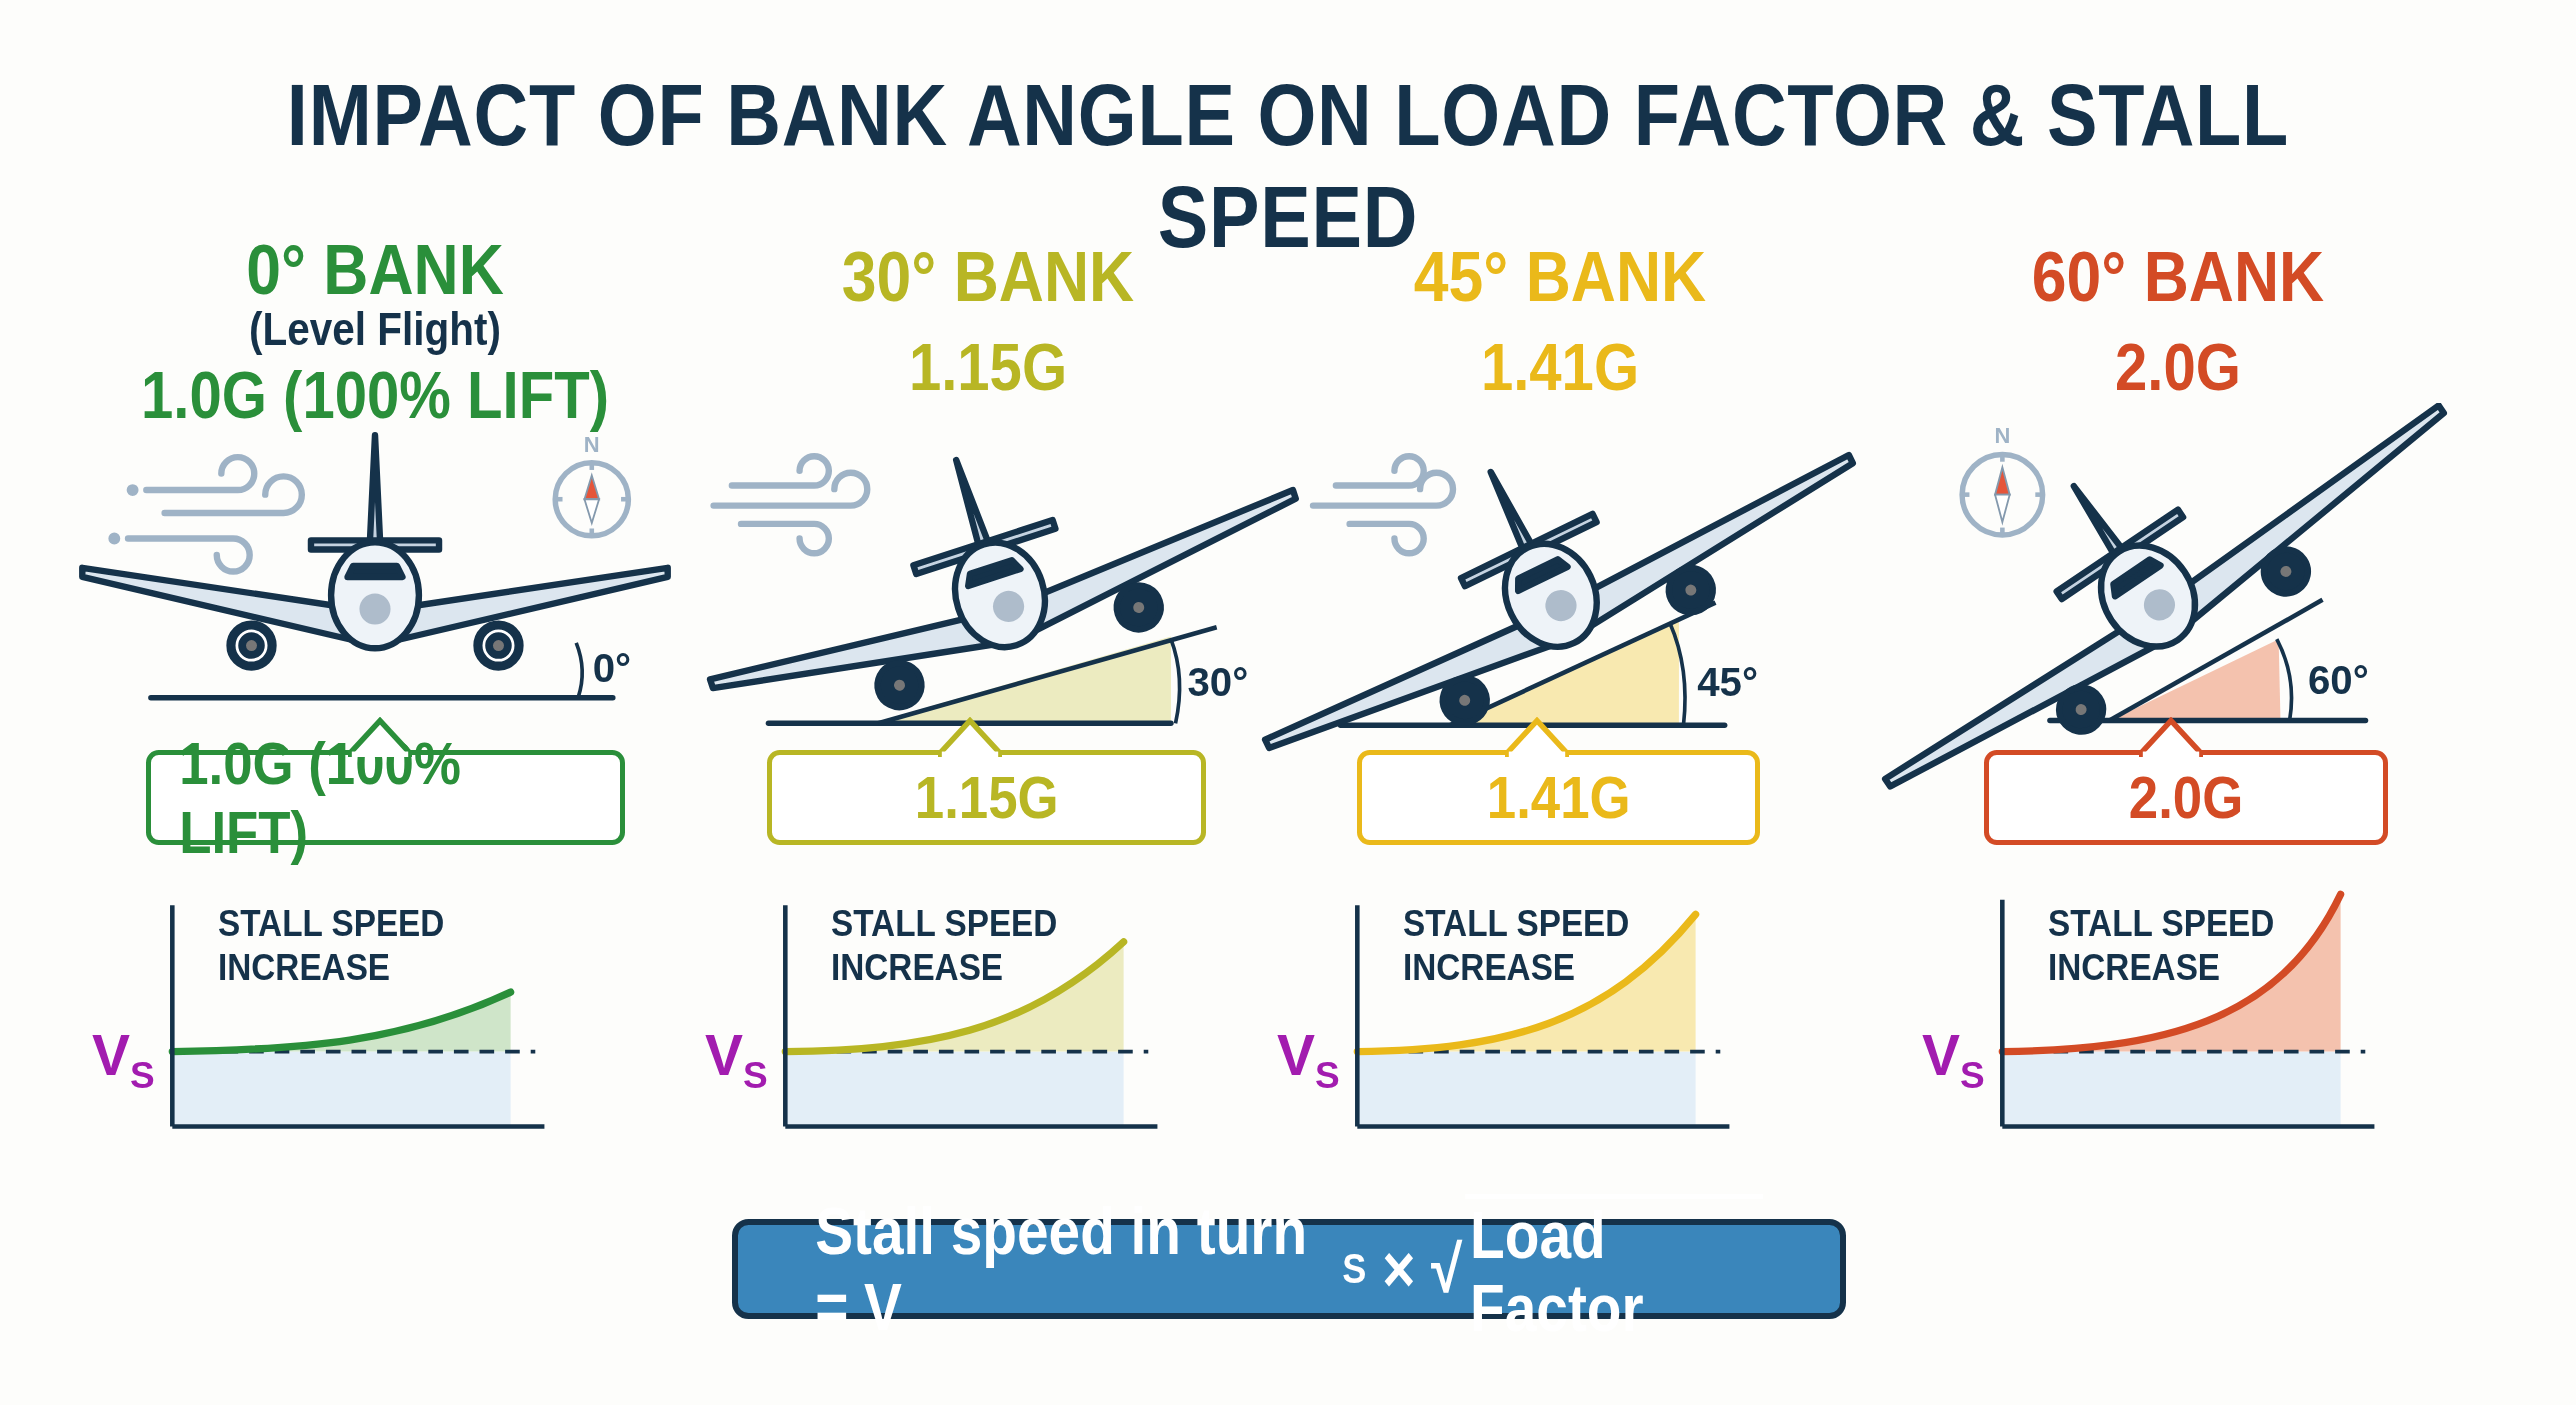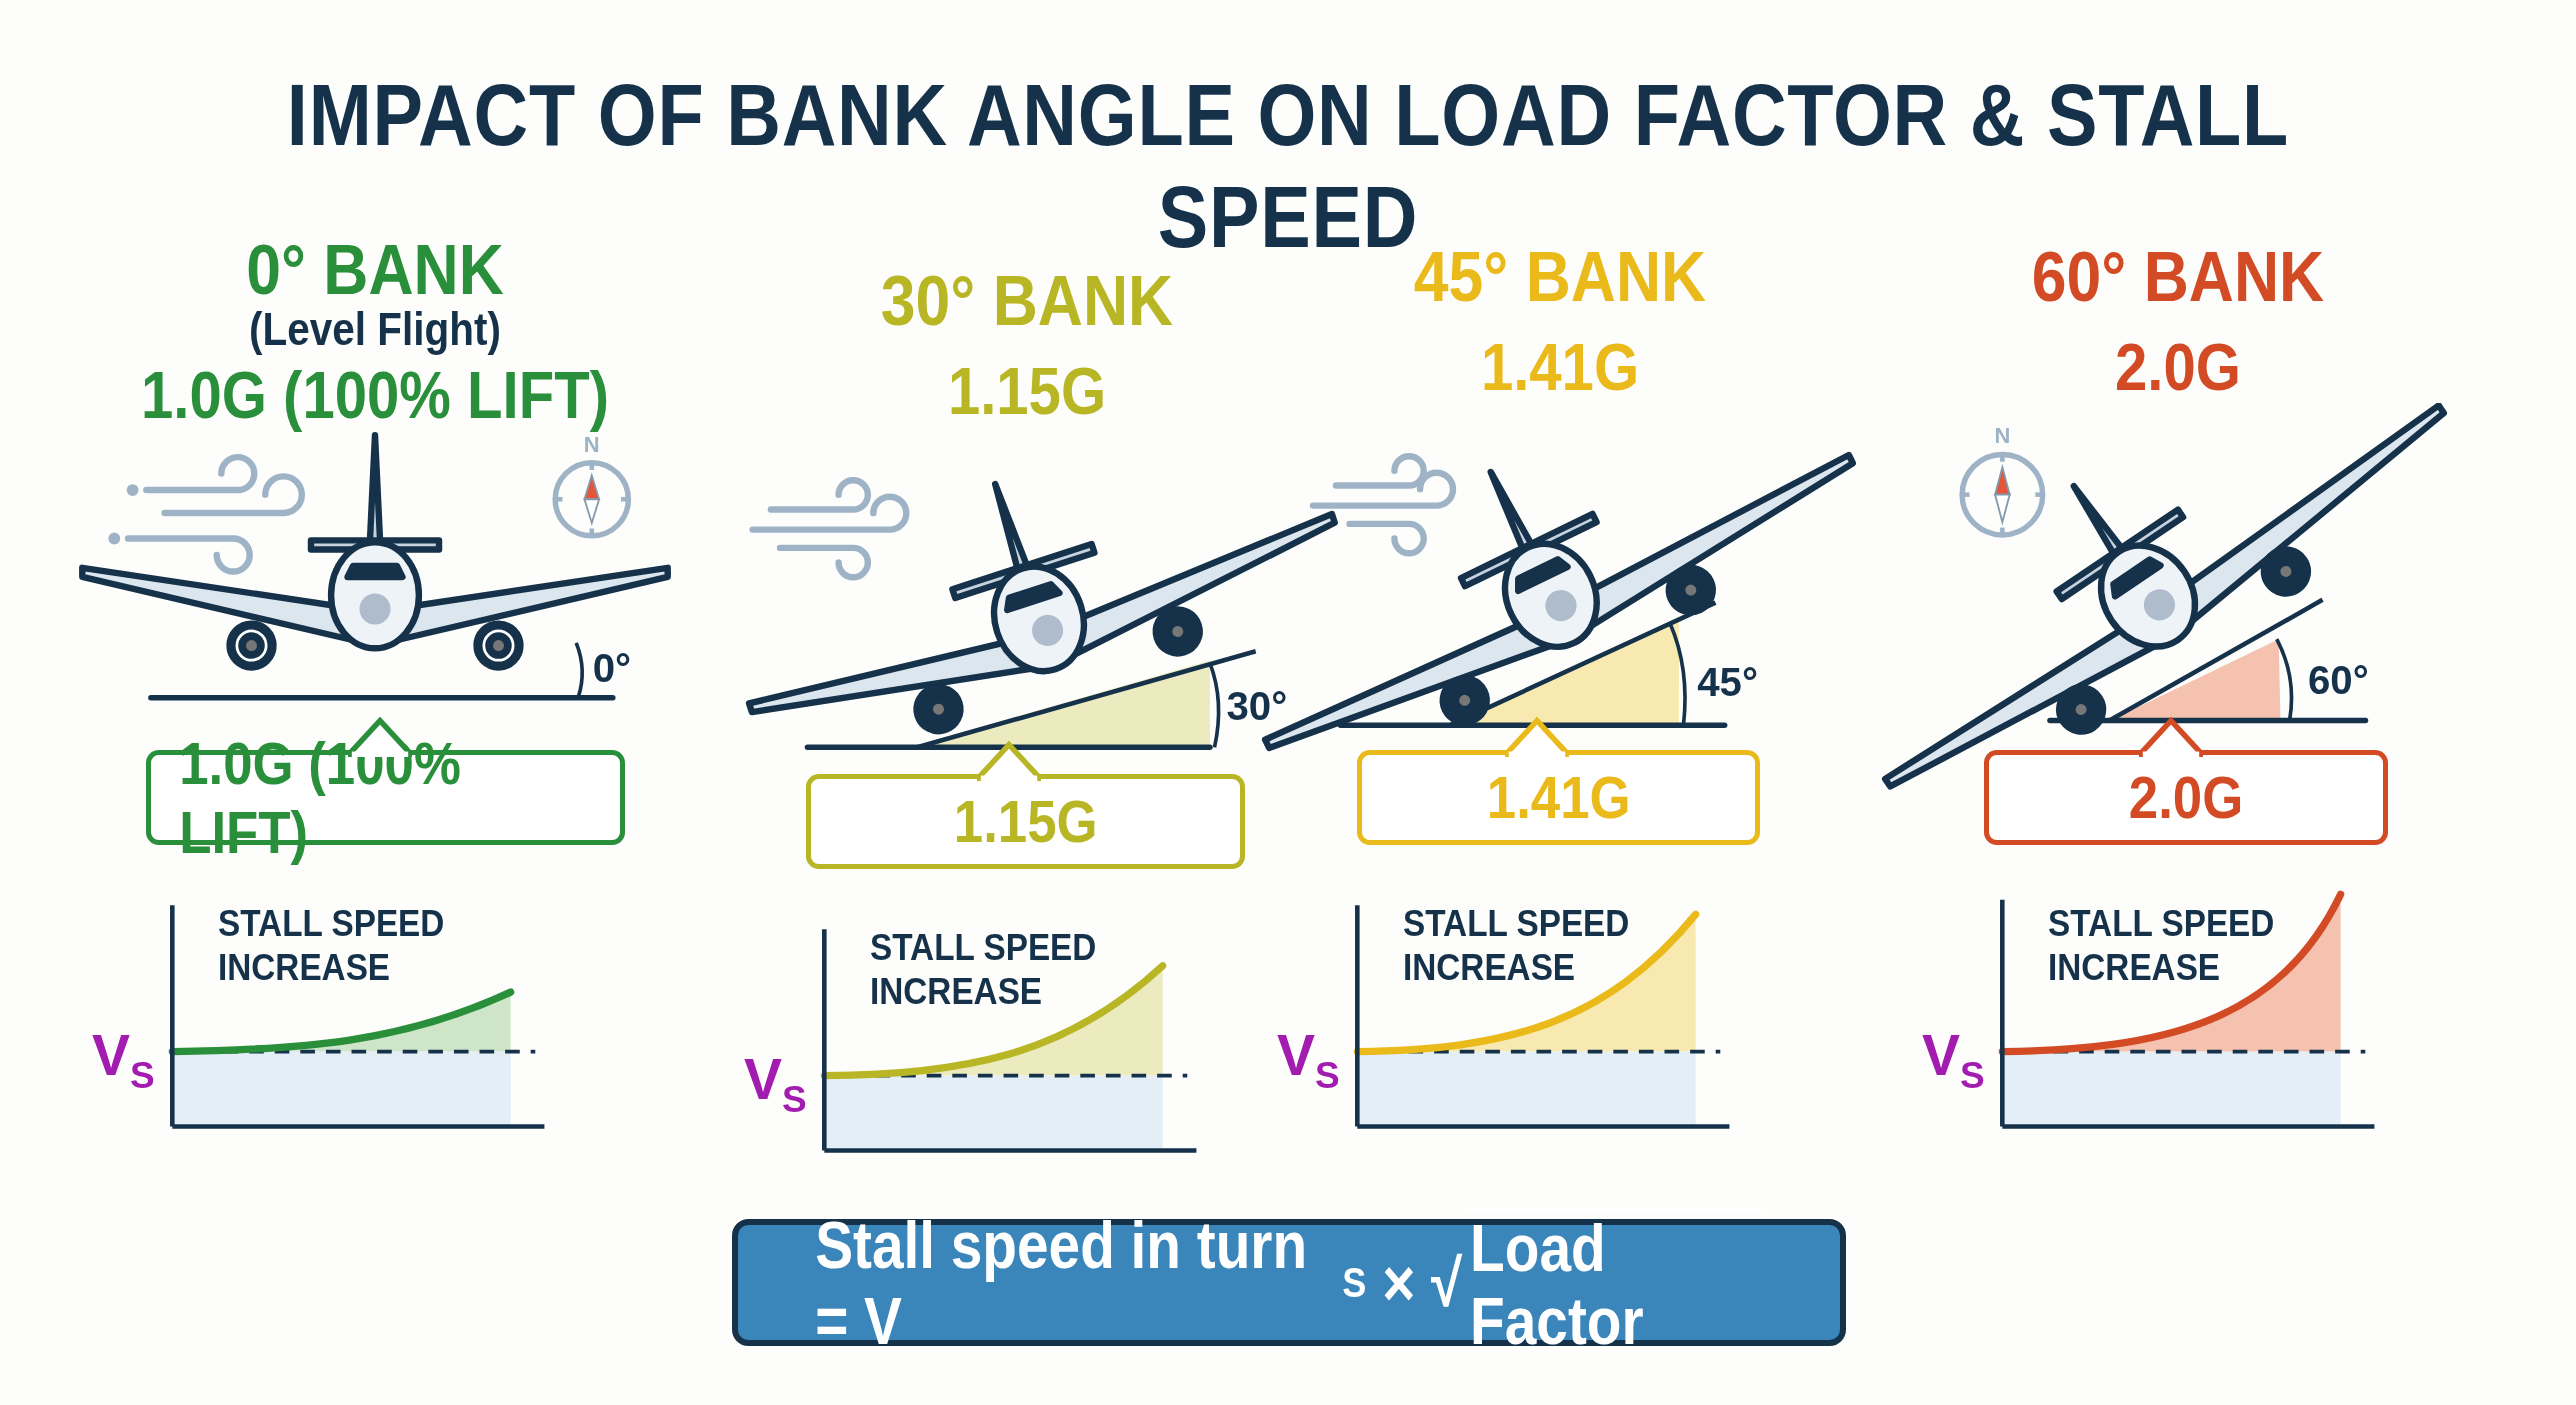--- a/index.html
+++ b/index.html
@@ -93,7 +93,7 @@
   </div>
 </div>
 
-<div class="panel" style="left:716px;margin-top:24px;">
+<div class="panel" style="left:677px;">
   <div class="hd bank" style="top:236px;color:#b8b624;">30° BANK</div>
   <div class="hd g" style="top:329px;color:#b8b624;">1.15G</div>
 

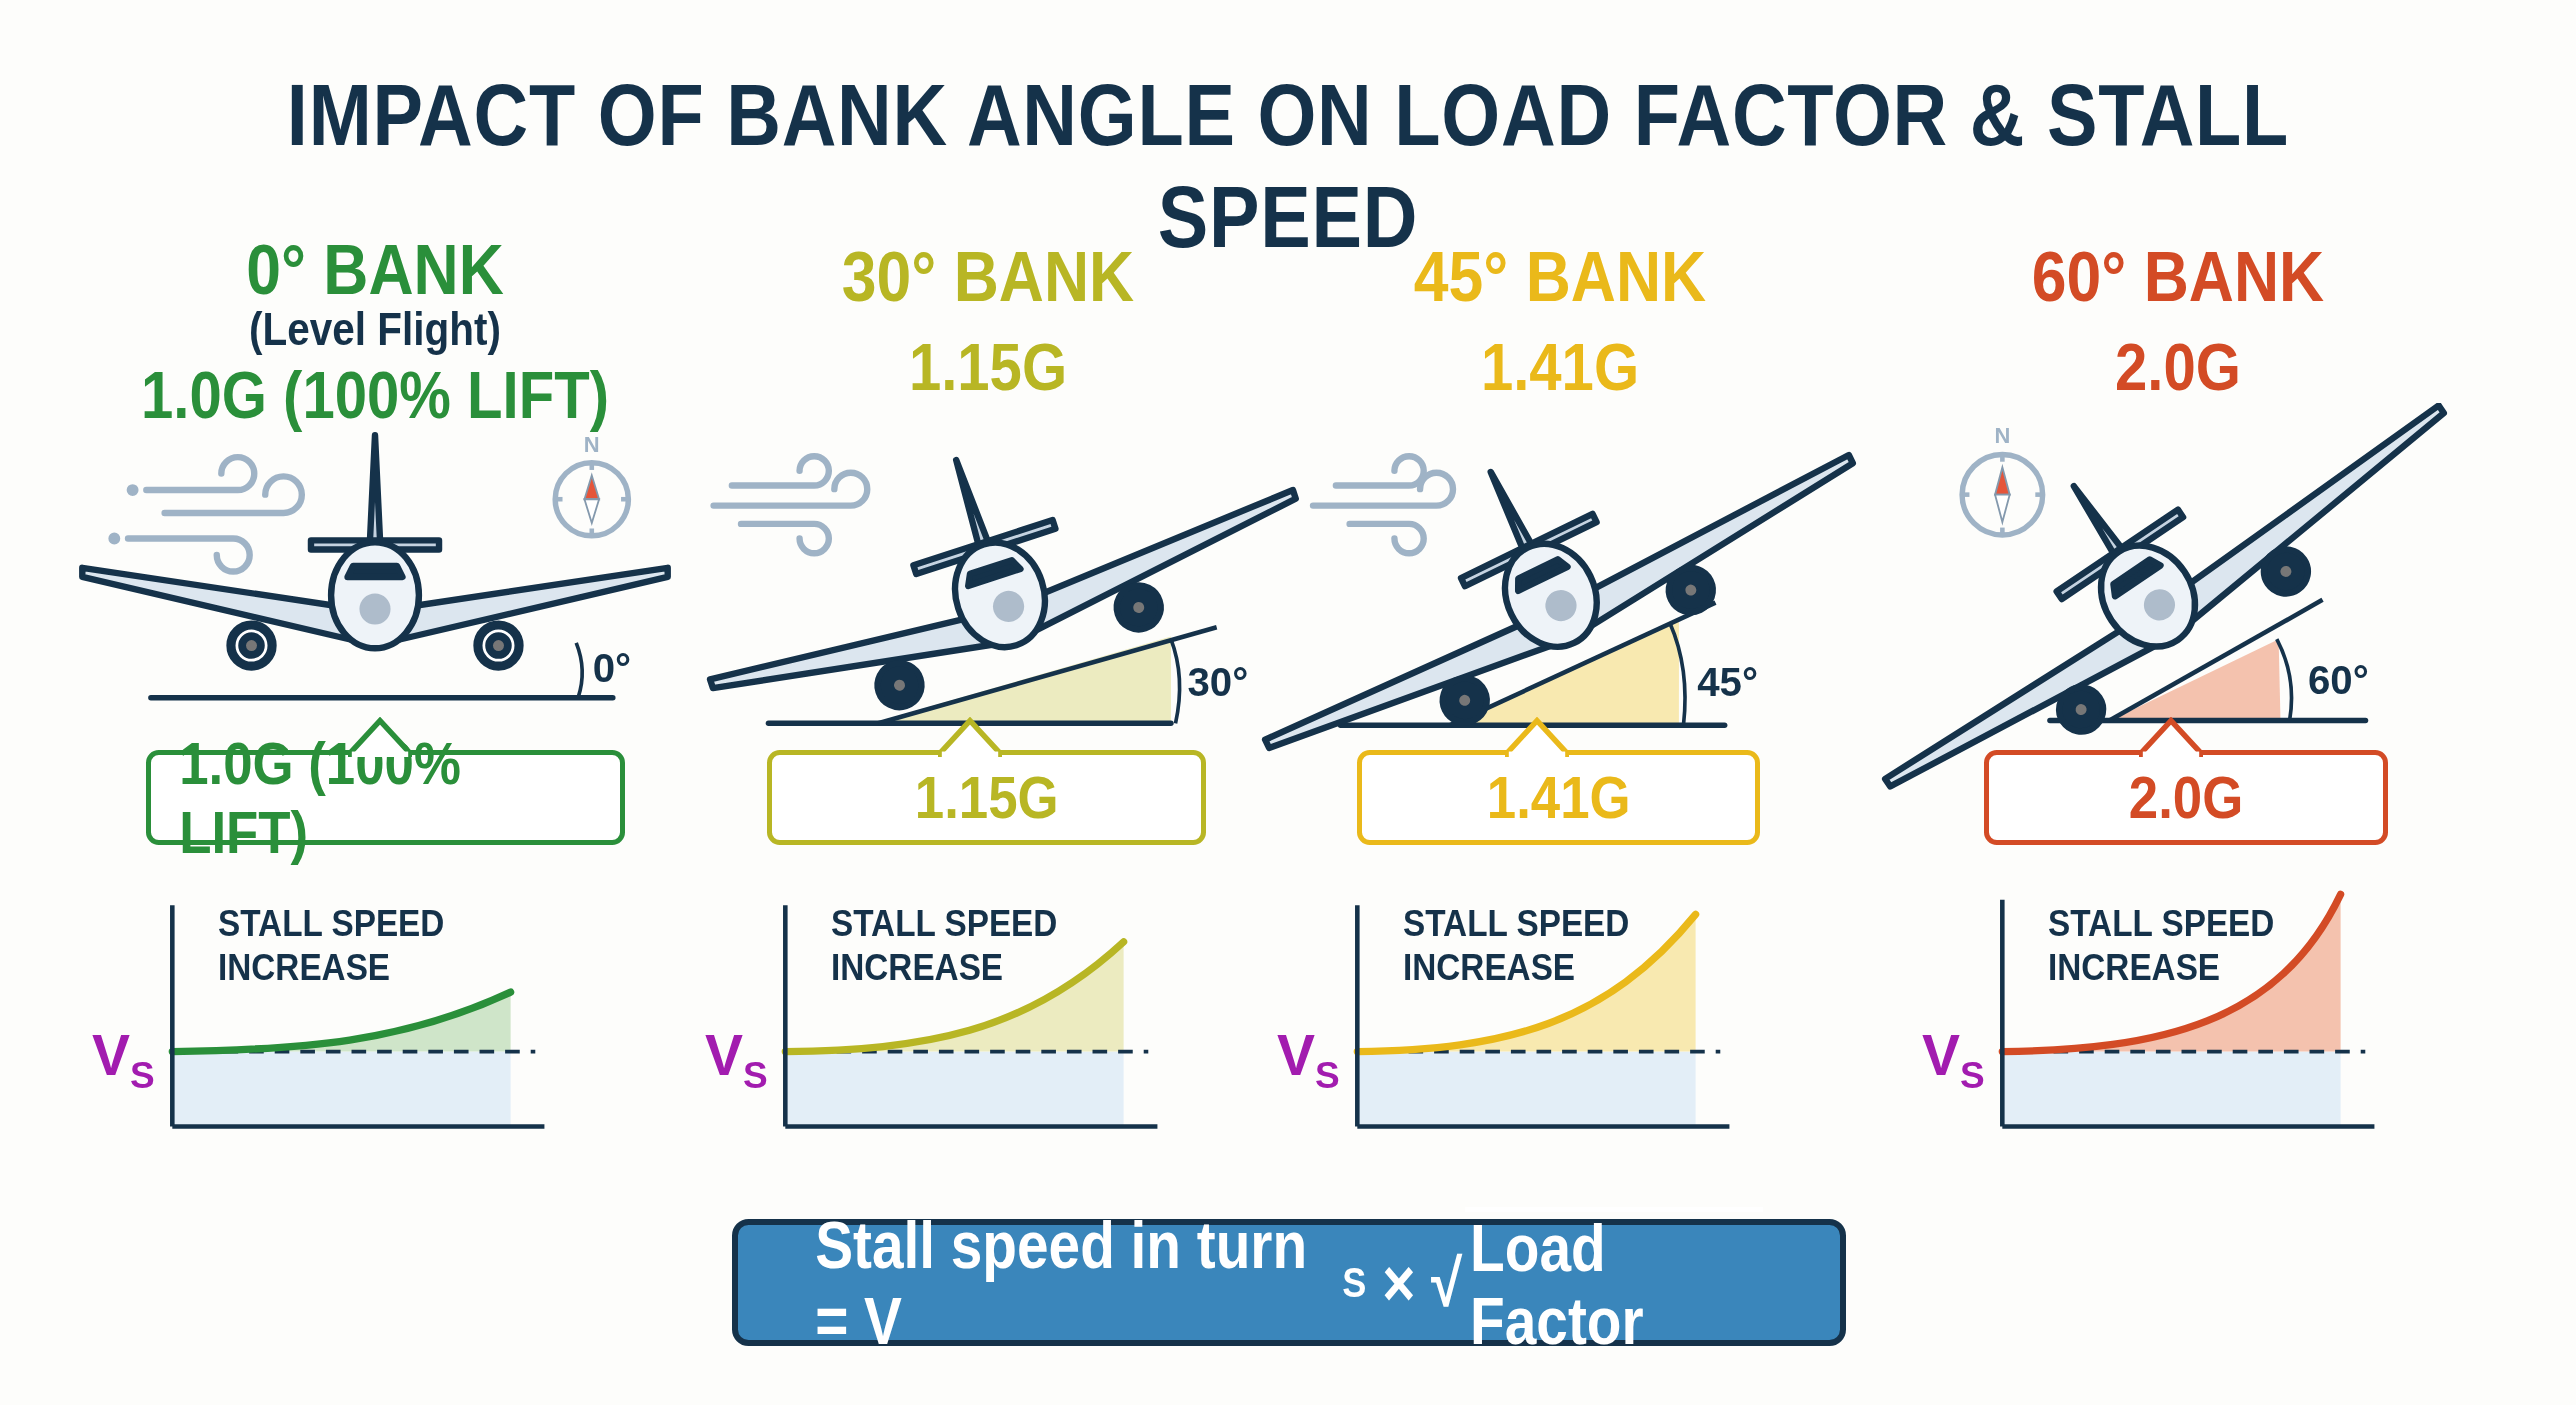--- a/index.html
+++ b/index.html
@@ -17,7 +17,7 @@
   .gl{position:absolute;left:117px;font-weight:700;font-size:37px;color:#15324a;line-height:44px;transform:scaleX(0.9);transform-origin:left;}
   .vs{position:absolute;left:20px;top:135px;font-weight:700;font-size:57px;color:#a21caf;}
   .vs sub{font-size:37px;vertical-align:-12.8px;}
-  .formula{position:absolute;left:732px;top:1219px;width:1114px;height:127px;background:#3a86bb;border:6.4px solid #15324a;border-radius:16.5px;box-sizing:border-box;display:flex;align-items:center;justify-content:center;color:#fff;font-weight:700;font-size:66px;}
+  .formula{position:absolute;left:732px;top:1219px;width:1114px;height:100px;background:#3a86bb;border:6.4px solid #15324a;border-radius:16.5px;box-sizing:border-box;display:flex;align-items:center;justify-content:center;color:#fff;font-weight:700;font-size:66px;}
   .formula .inner{display:inline-flex;align-items:center;transform:scaleX(0.86);}
   .formula sub{font-size:42px;vertical-align:-16.5px;}
   .sqrt{display:inline-block;border-top:5.5px solid #fff;padding:0 5.5px;margin-left:3.7px;line-height:73px;}

